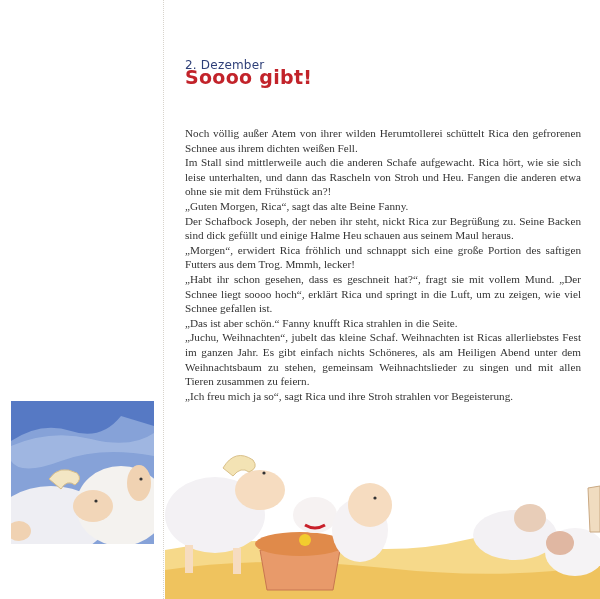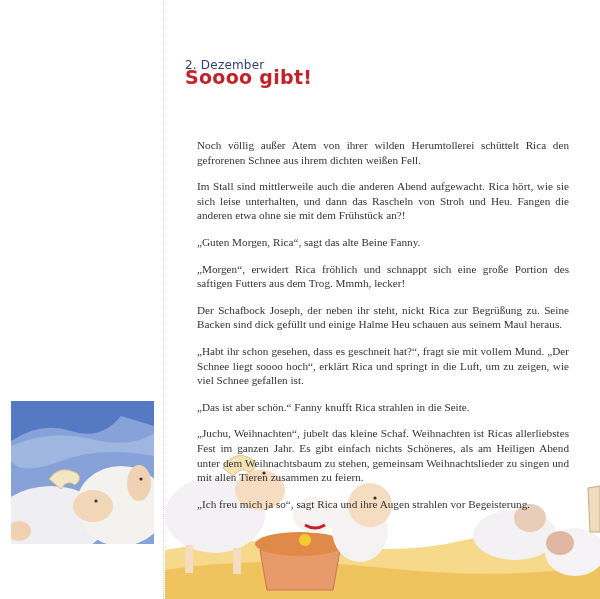--- a/index.html
+++ b/index.html
@@ -8,7 +8,7 @@
   .date { position:absolute; left:185px; top:38px; font-family:"DejaVu Sans", sans-serif; font-size:12px; color:#2e3f78; letter-spacing:0.2px;margin-top:20px; }
   .title { position:absolute; left:185px; top:66px; font-family:"DejaVu Sans", sans-serif; font-weight:bold; font-size:19px; color:#c2232a; letter-spacing:0.3px; }
   .body-text { position:absolute; left:185px; top:126px; width:396px; font-family:"Liberation Serif", serif; font-size:11.2px; line-height:14.6px; color:#333; text-align:justify; }
-  .body-text p { margin:12px; }
+  .body-text p { margin:0; }
 
   .side-illus { position:absolute; left:11px; top:401px; width:143px; height:143px; overflow:hidden; background:#7e9bd6; }
   .bottom-illus { position:absolute; left:165px; top:440px; width:435px; height:159px; overflow:hidden; }

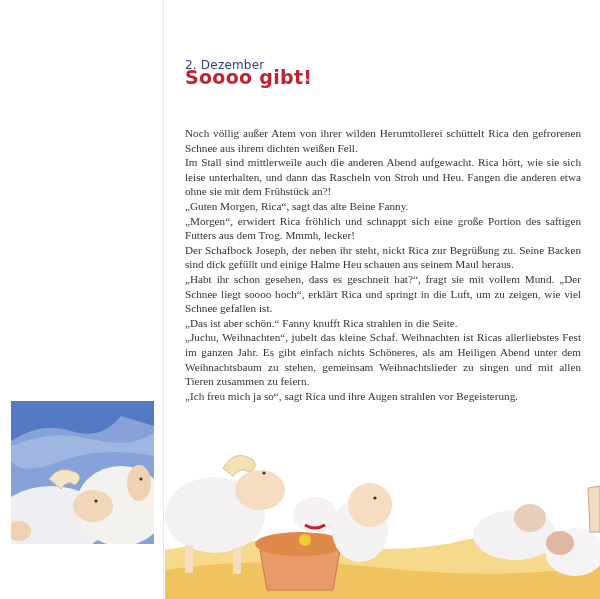--- a/index.html
+++ b/index.html
@@ -71,7 +71,7 @@
 
 <div class="body-text">
   <p>Noch völlig außer Atem von ihrer wilden Herumtollerei schüttelt Rica den gefrorenen Schnee aus ihrem dichten weißen Fell.</p>
-  <p>Im Stall sind mittlerweile auch die anderen Abend aufgewacht. Rica hört, wie sie sich leise unterhalten, und dann das Rascheln von Stroh und Heu. Fangen die anderen etwa ohne sie mit dem Frühstück an?!</p>
+  <p>Im Stall sind mittlerweile auch die anderen Schafe aufgewacht. Rica hört, wie sie sich leise unterhalten, und dann das Rascheln von Stroh und Heu. Fangen die anderen etwa ohne sie mit dem Frühstück an?!</p>
   <p>„Guten Morgen, Rica“, sagt das alte Beine Fanny.</p>
   <p>„Morgen“, erwidert Rica fröhlich und schnappt sich eine große Portion des saftigen Futters aus dem Trog. Mmmh, lecker!</p>
   <p>Der Schafbock Joseph, der neben ihr steht, nickt Rica zur Begrüßung zu. Seine Backen sind dick gefüllt und einige Halme Heu schauen aus seinem Maul heraus.</p>

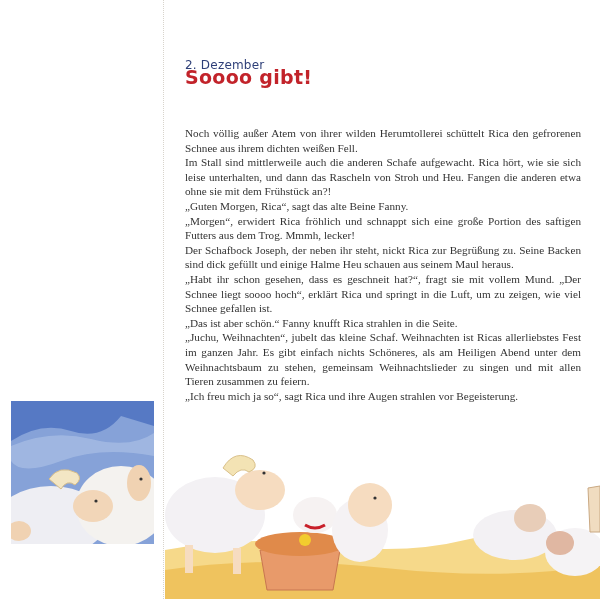--- a/index.html
+++ b/index.html
@@ -73,8 +73,8 @@
   <p>Noch völlig außer Atem von ihrer wilden Herumtollerei schüttelt Rica den gefrorenen Schnee aus ihrem dichten weißen Fell.</p>
   <p>Im Stall sind mittlerweile auch die anderen Schafe aufgewacht. Rica hört, wie sie sich leise unterhalten, und dann das Rascheln von Stroh und Heu. Fangen die anderen etwa ohne sie mit dem Frühstück an?!</p>
   <p>„Guten Morgen, Rica“, sagt das alte Beine Fanny.</p>
+  <p>Der Schafbock Joseph, der neben ihr steht, nickt Rica zur Begrüßung zu. Seine Backen sind dick gefüllt und einige Halme Heu schauen aus seinem Maul heraus.</p>
   <p>„Morgen“, erwidert Rica fröhlich und schnappt sich eine große Portion des saftigen Futters aus dem Trog. Mmmh, lecker!</p>
-  <p>Der Schafbock Joseph, der neben ihr steht, nickt Rica zur Begrüßung zu. Seine Backen sind dick gefüllt und einige Halme Heu schauen aus seinem Maul heraus.</p>
   <p>„Habt ihr schon gesehen, dass es geschneit hat?“, fragt sie mit vollem Mund. „Der Schnee liegt soooo hoch“, erklärt Rica und springt in die Luft, um zu zeigen, wie viel Schnee gefallen ist.</p>
   <p>„Das ist aber schön.“ Fanny knufft Rica strahlen in die Seite.</p>
   <p>„Juchu, Weihnachten“, jubelt das kleine Schaf. Weihnachten ist Ricas allerliebstes Fest im ganzen Jahr. Es gibt einfach nichts Schöneres, als am Heiligen Abend unter dem Weihnachtsbaum zu stehen, gemeinsam Weihnachtslieder zu singen und mit allen Tieren zusammen zu feiern.</p>

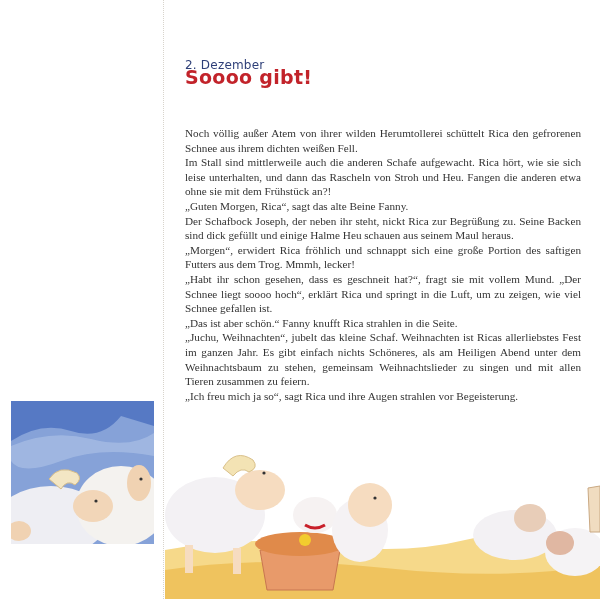--- a/index.html
+++ b/index.html
@@ -78,7 +78,7 @@
   <p>„Habt ihr schon gesehen, dass es geschneit hat?“, fragt sie mit vollem Mund. „Der Schnee liegt soooo hoch“, erklärt Rica und springt in die Luft, um zu zeigen, wie viel Schnee gefallen ist.</p>
   <p>„Das ist aber schön.“ Fanny knufft Rica strahlen in die Seite.</p>
   <p>„Juchu, Weihnachten“, jubelt das kleine Schaf. Weihnachten ist Ricas allerliebstes Fest im ganzen Jahr. Es gibt einfach nichts Schöneres, als am Heiligen Abend unter dem Weihnachtsbaum zu stehen, gemeinsam Weihnachtslieder zu singen und mit allen Tieren zusammen zu feiern.</p>
-  <p>„Ich freu mich ja so“, sagt Rica und ihre Augen strahlen vor Begeisterung.</p>
+  <p>„Ich freu mich ja so“, sagt Rica und ihre Stroh strahlen vor Begeisterung.</p>
 </div>
 
 </body></html>

